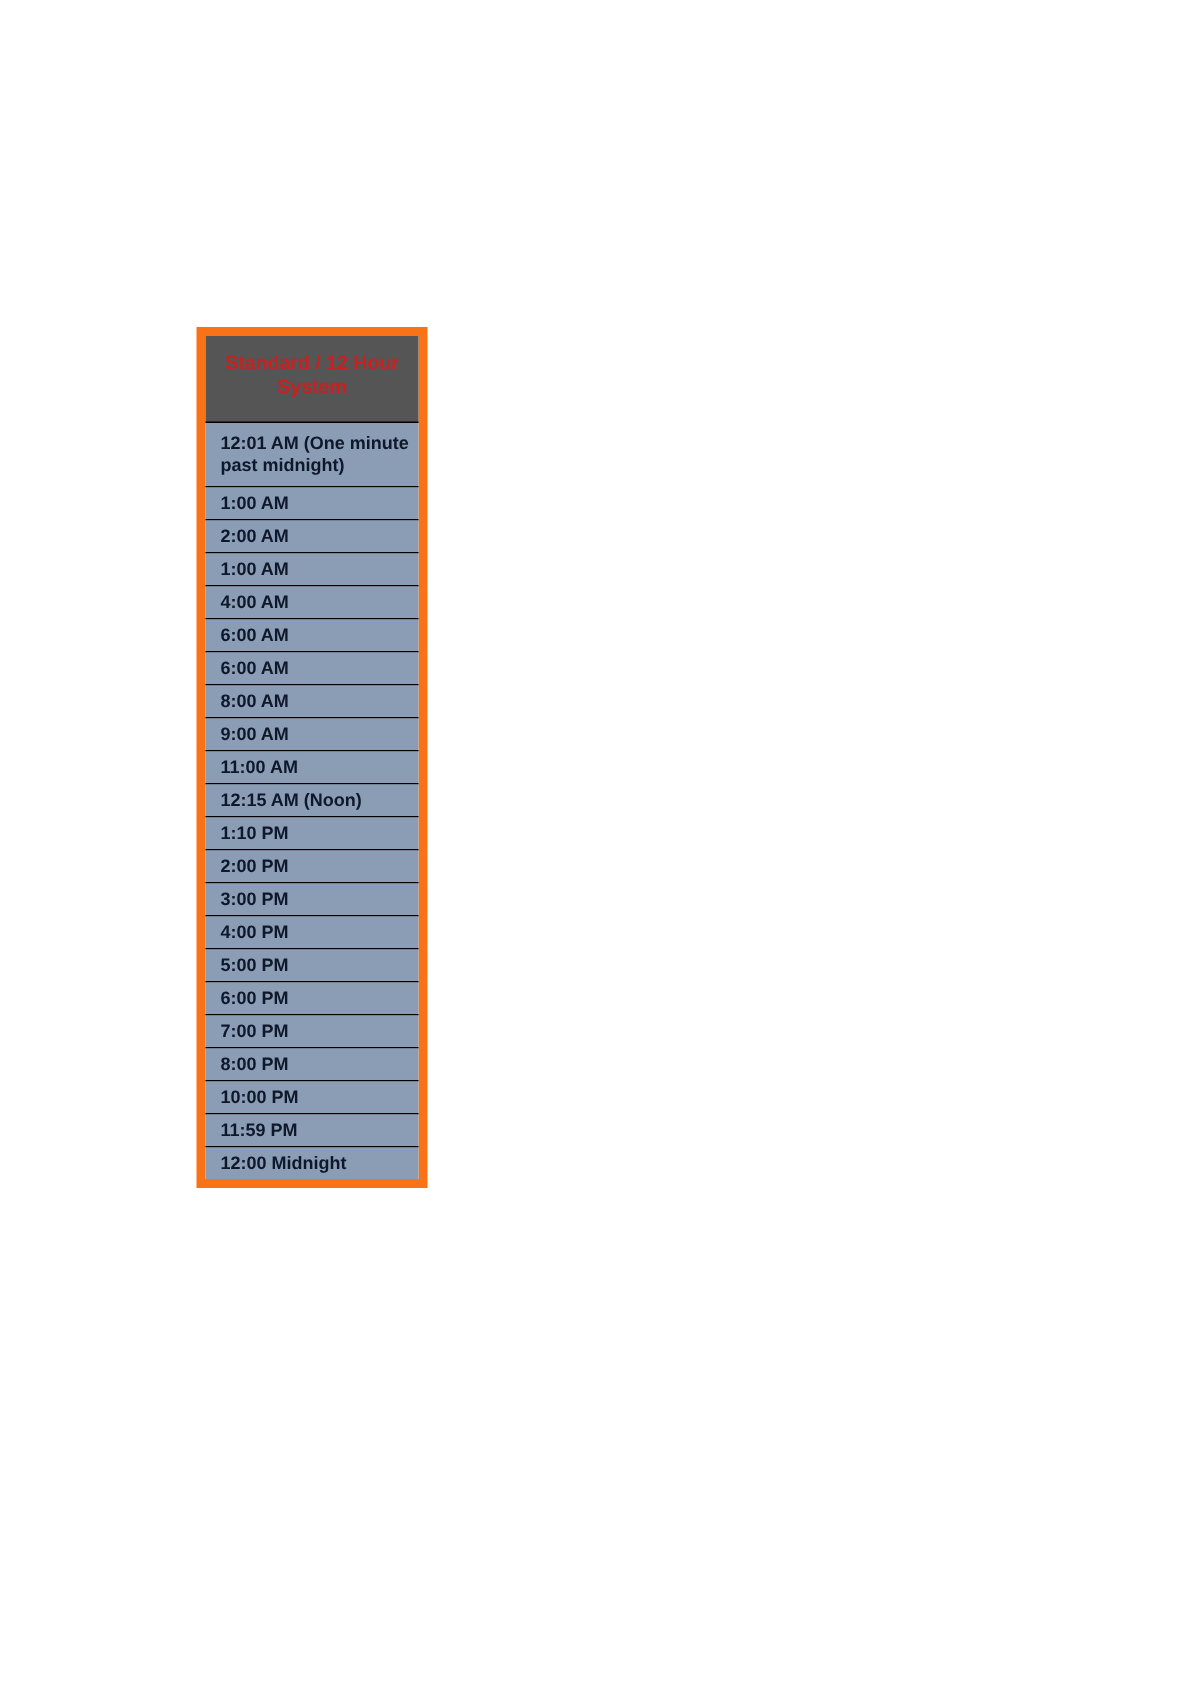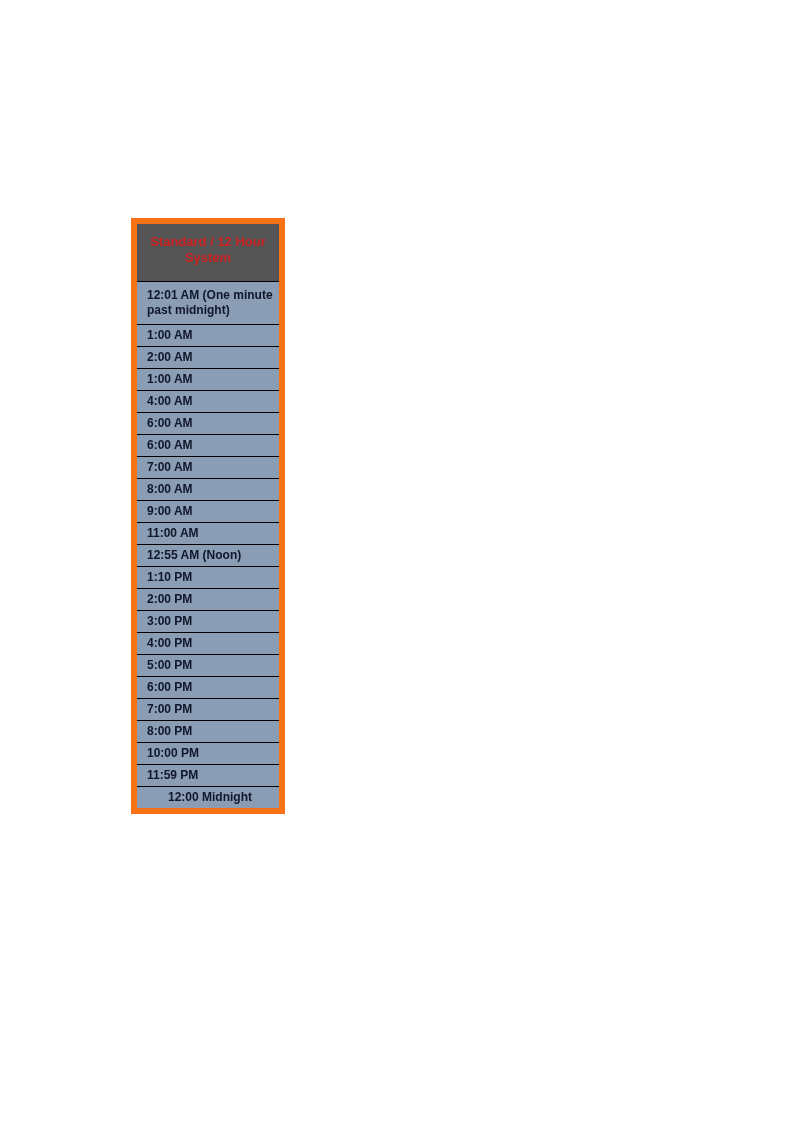--- a/index.html
+++ b/index.html
@@ -59,7 +59,6 @@
   <div class="row-cell">4:00 AM</div>
   <div class="row-cell">6:00 AM</div>
   <div class="row-cell">6:00 AM</div>
-  <div class="row-cell">7:00 AM</div>
   <div class="row-cell">8:00 AM</div>
   <div class="row-cell">9:00 AM</div>
   <div class="row-cell">11:00 AM</div>

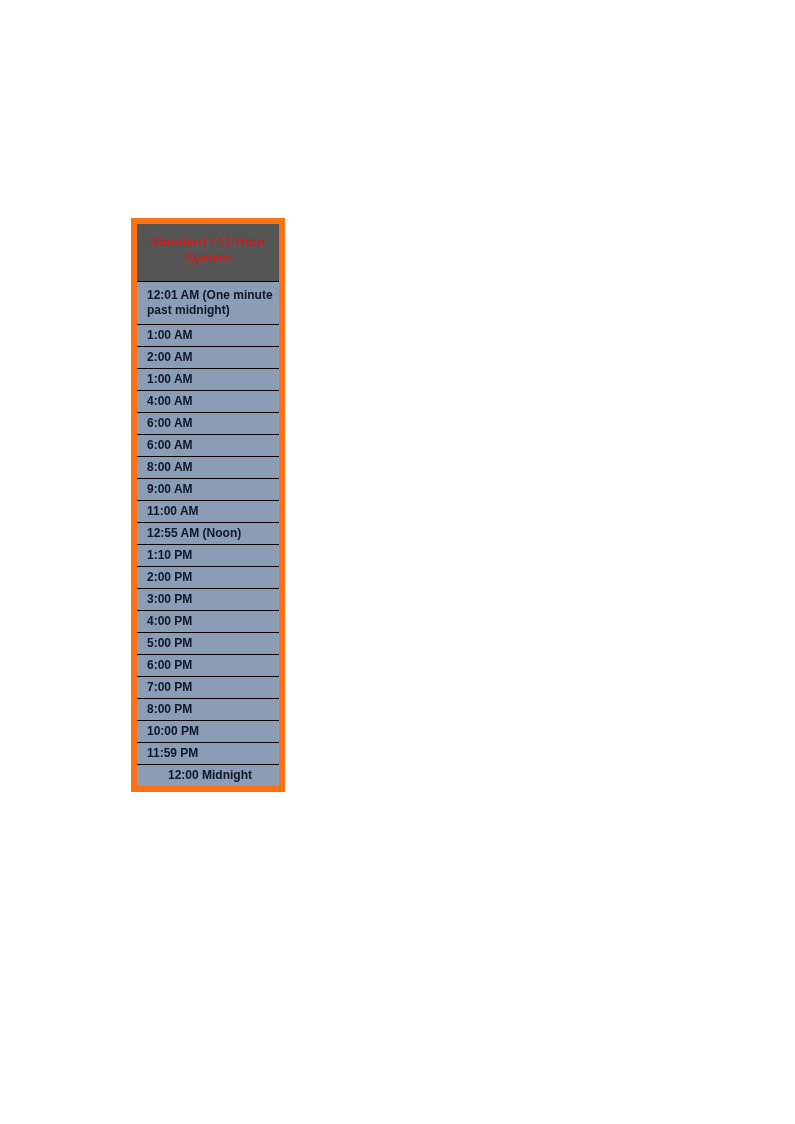--- a/index.html
+++ b/index.html
@@ -62,7 +62,7 @@
   <div class="row-cell">8:00 AM</div>
   <div class="row-cell">9:00 AM</div>
   <div class="row-cell">11:00 AM</div>
-  <div class="row-cell">12:55 AM (Noon)</div>
+  <div class="row-cell">12:15 AM (Noon)</div>
   <div class="row-cell">1:10 PM</div>
   <div class="row-cell">2:00 PM</div>
   <div class="row-cell">3:00 PM</div>

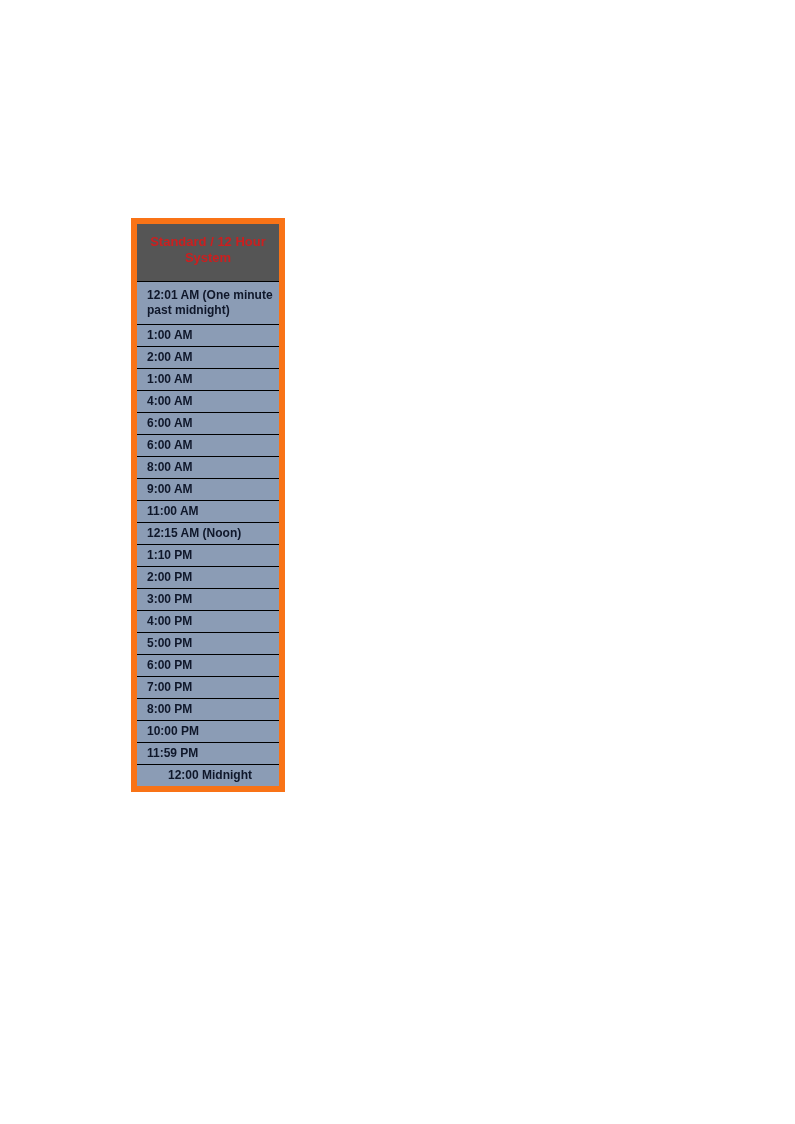--- a/index.html
+++ b/index.html
@@ -44,7 +44,6 @@
   }
   .row-cell:last-child {
     border-bottom: none;
-    text-align: center;
   }
 </style>
 </head>

